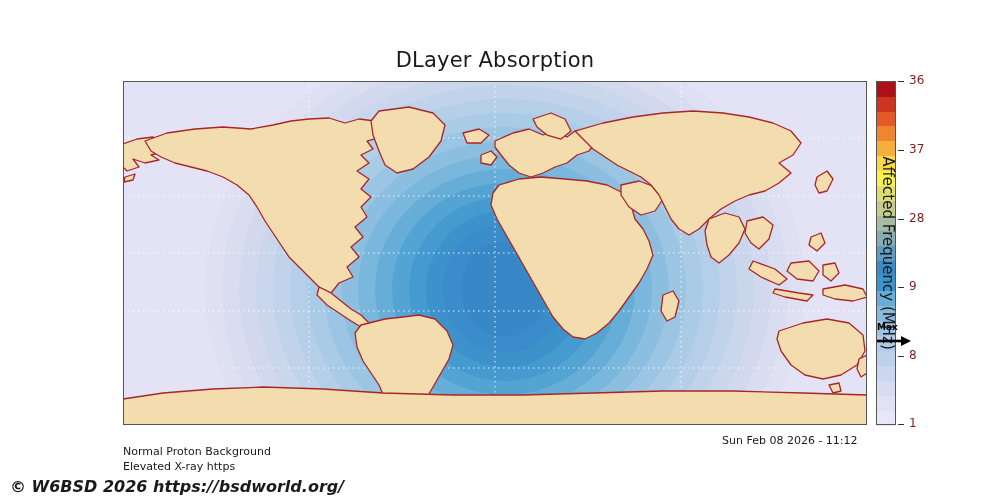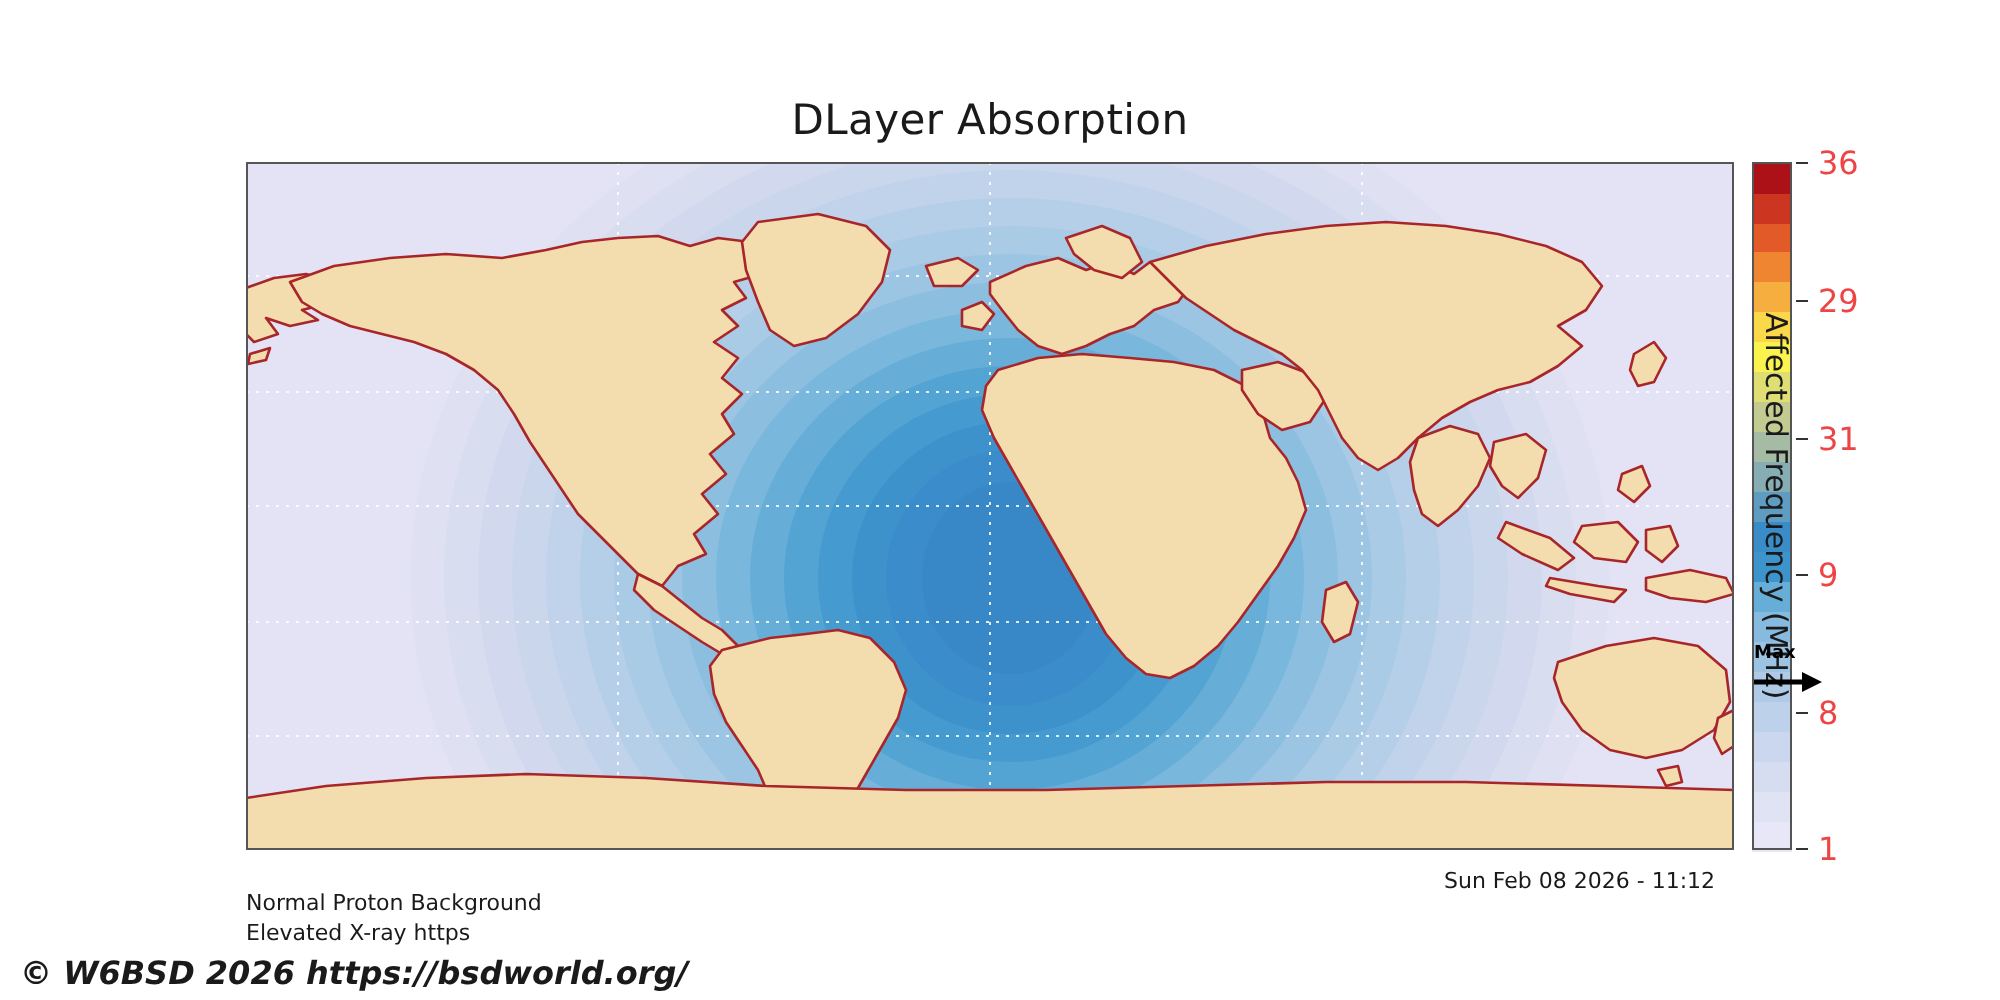--- a/index.html
+++ b/index.html
@@ -121,8 +121,8 @@
   .cb-ticklabel {
     position: absolute;
     left: 909px;
-    font-size: 16px;
-    color: #ef4444;
+    font-size: 12px;
+    color: #7f1d1d;
     line-height: 1;
     white-space: nowrap;
   }

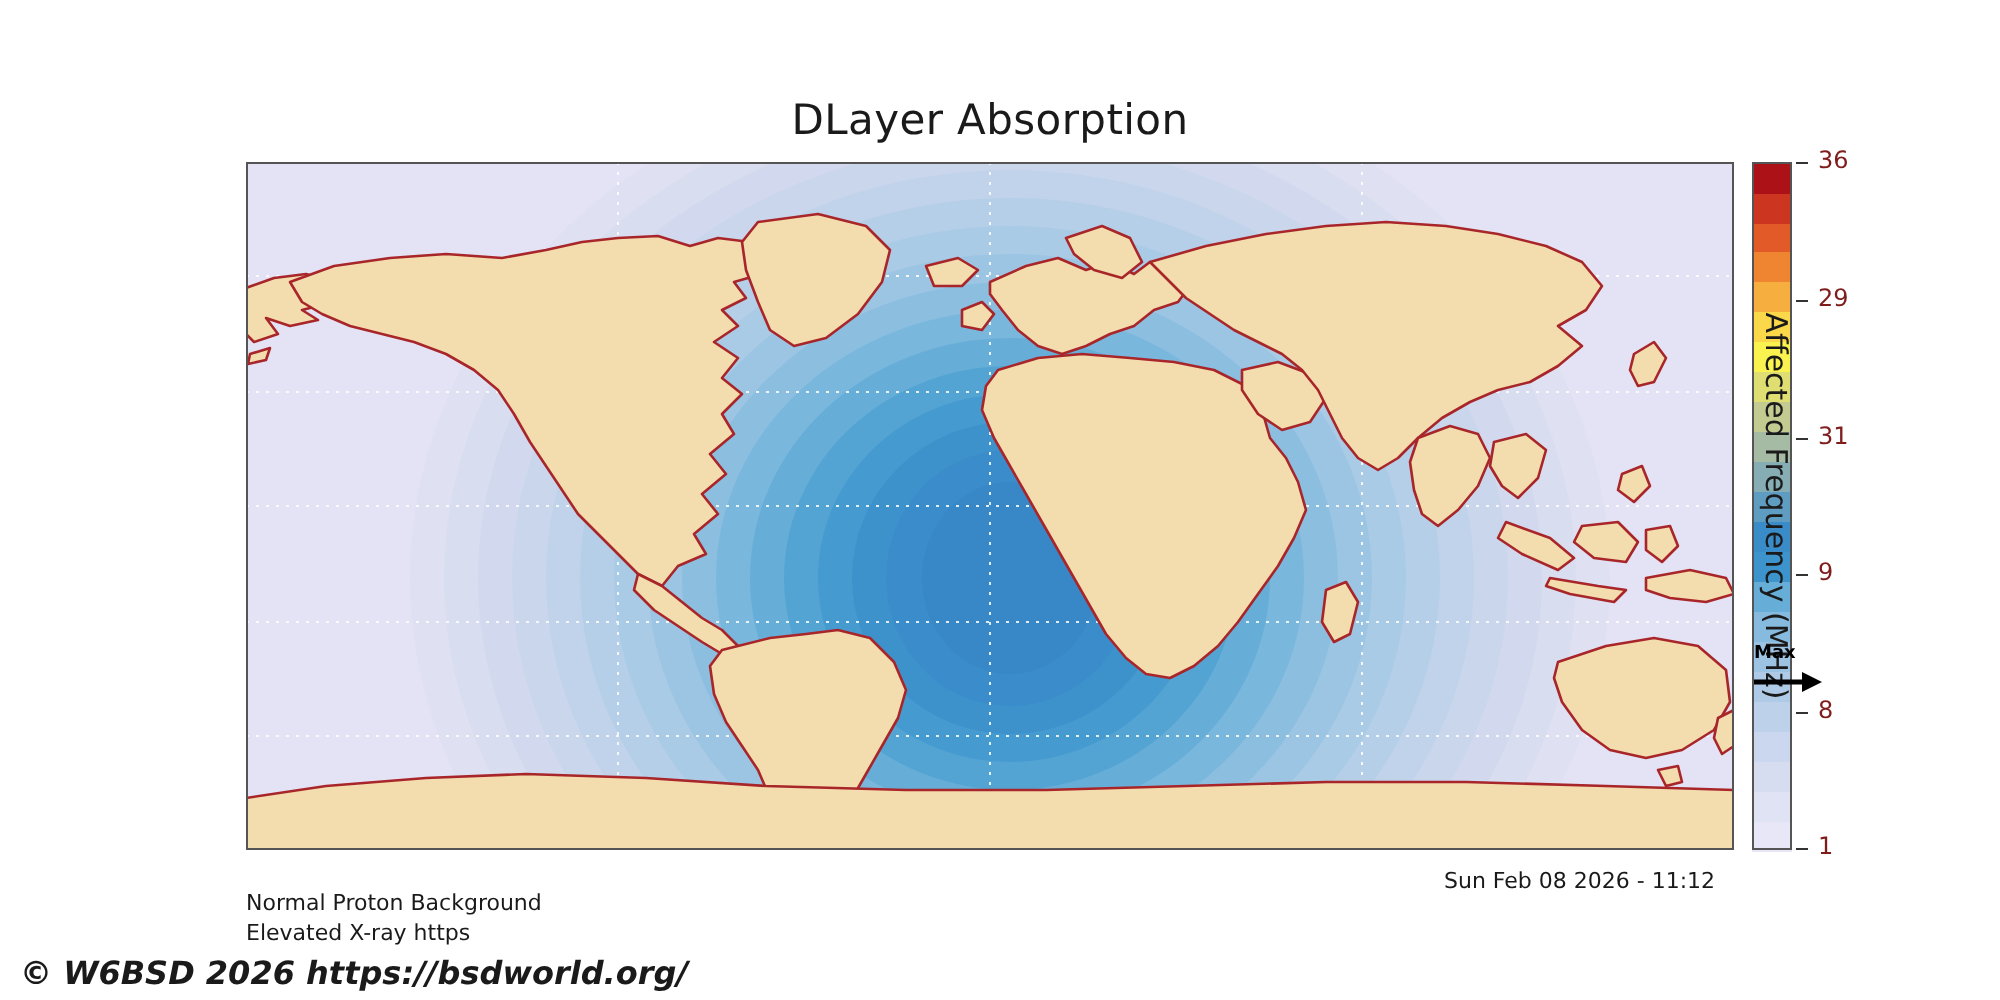--- a/index.html
+++ b/index.html
@@ -330,7 +330,7 @@
   <div class="cb-tick" style="top:424px"></div>
 
   <div class="cb-ticklabel" style="top:74px">36</div>
-  <div class="cb-ticklabel" style="top:143px">29</div>
+  <div class="cb-ticklabel" style="top:143px">37</div>
   <div class="cb-ticklabel" style="top:212px">31</div>
   <div class="cb-ticklabel" style="top:280px">9</div>
   <div class="cb-ticklabel" style="top:349px">8</div>

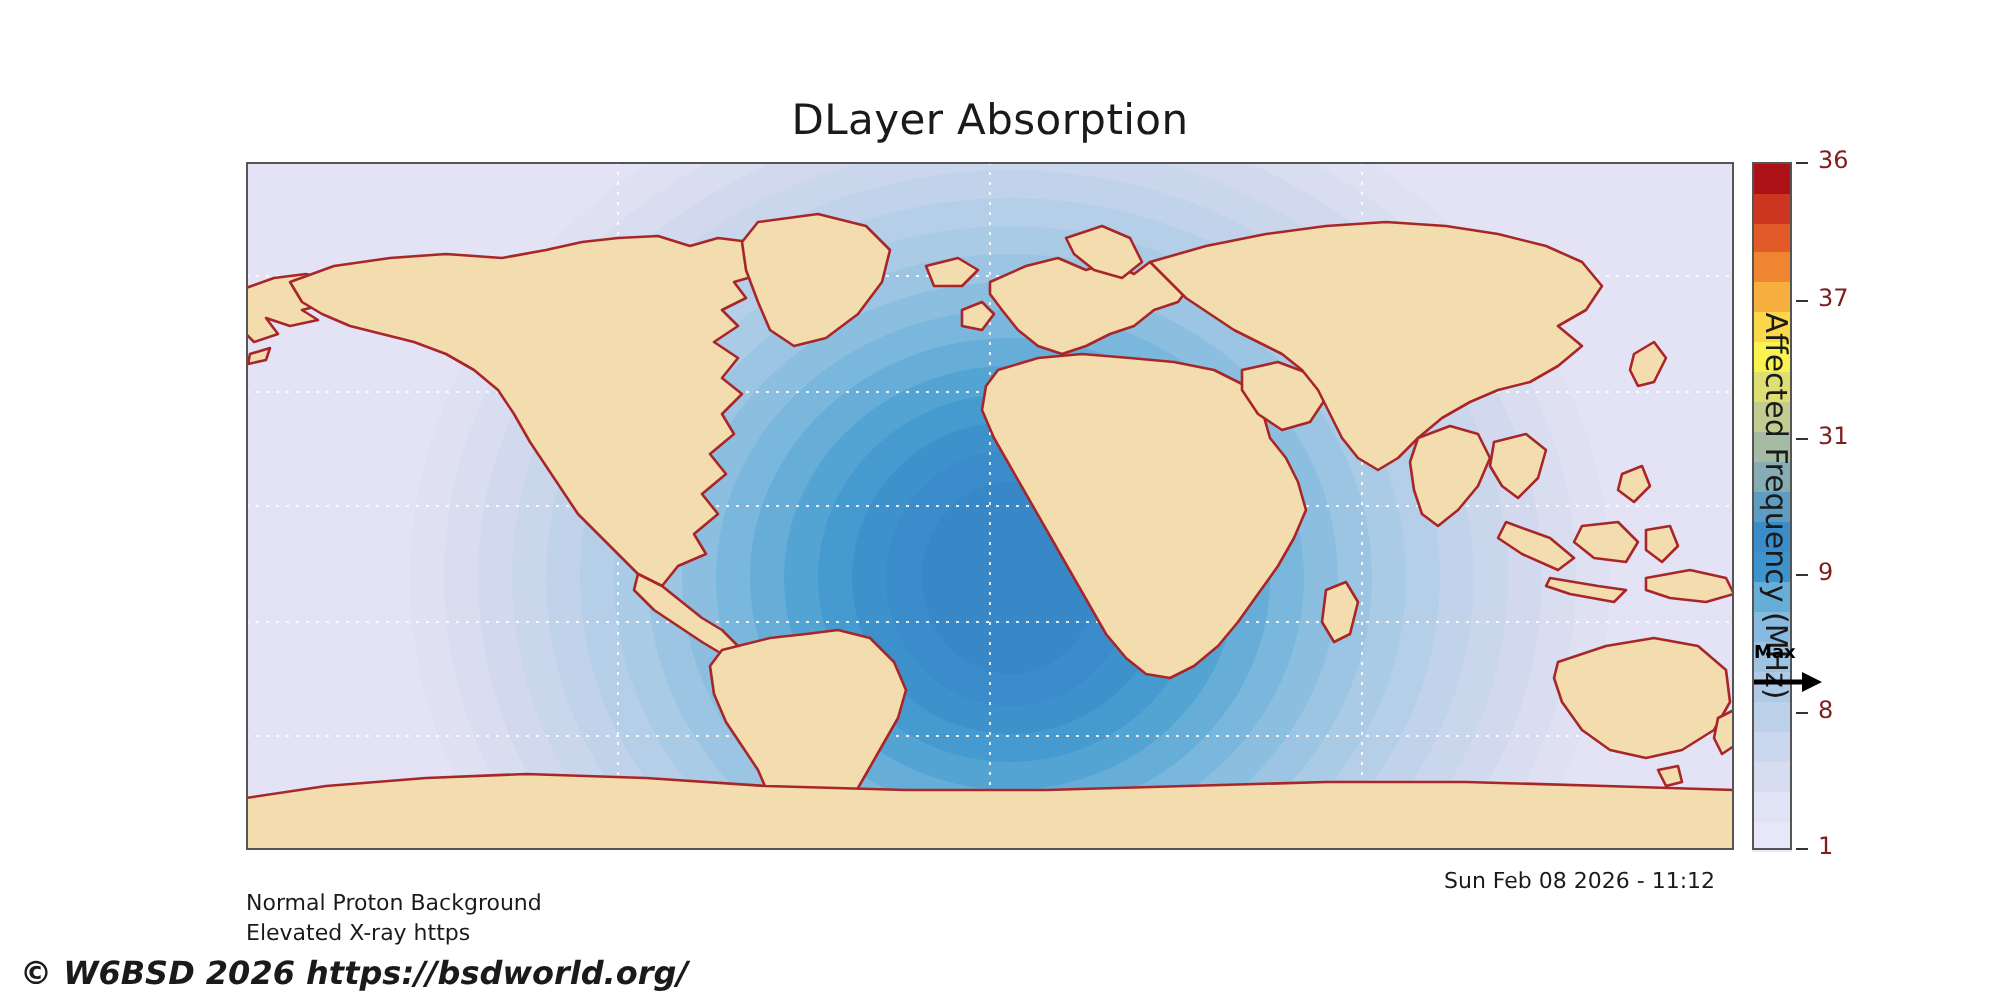--- a/index.html
+++ b/index.html
@@ -331,7 +331,7 @@
 
   <div class="cb-ticklabel" style="top:74px">36</div>
   <div class="cb-ticklabel" style="top:143px">37</div>
-  <div class="cb-ticklabel" style="top:212px">31</div>
+  <div class="cb-ticklabel" style="top:212px">28</div>
   <div class="cb-ticklabel" style="top:280px">9</div>
   <div class="cb-ticklabel" style="top:349px">8</div>
   <div class="cb-ticklabel" style="top:417px">1</div>

